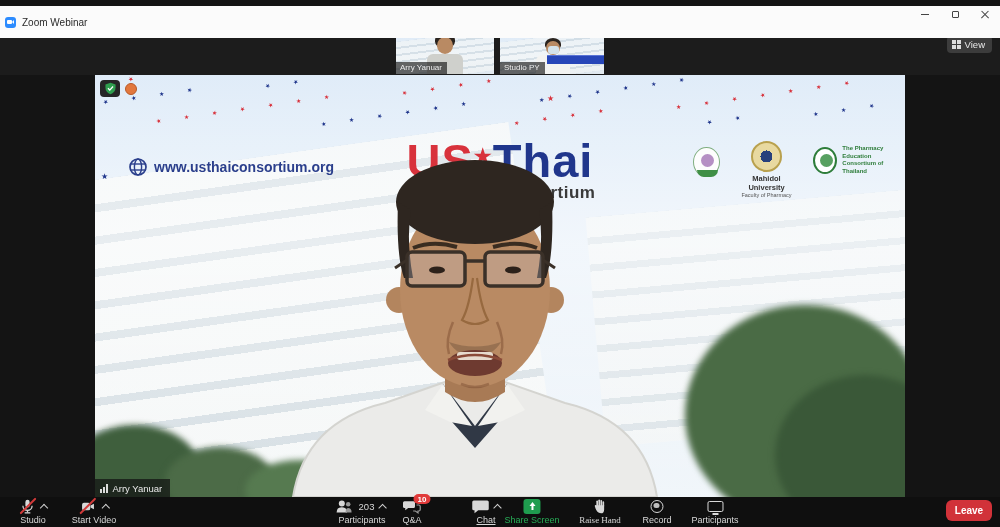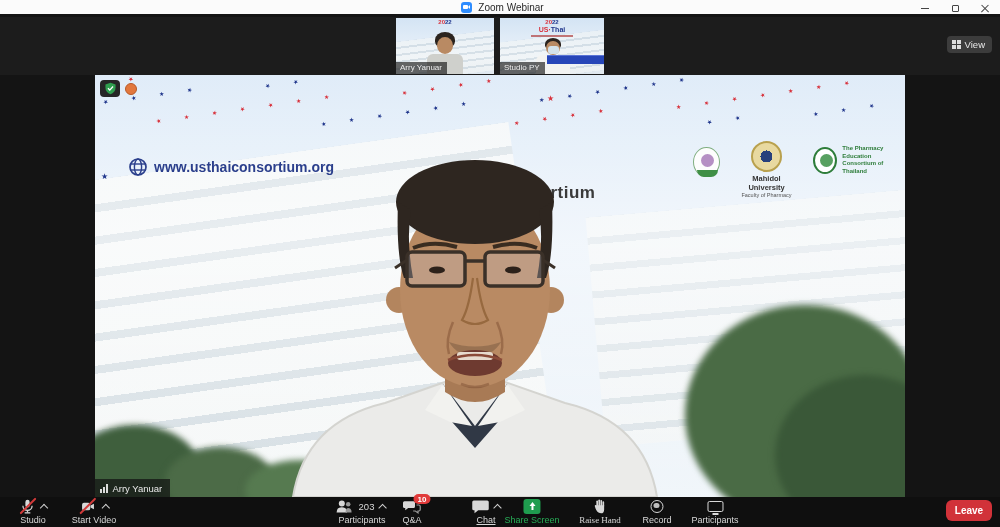--- a/index.html
+++ b/index.html
@@ -8,8 +8,8 @@
   #app { position:relative; width:1000px; height:527px; background:#141414; }
 
   
-  #titlebar { position:absolute; left:0; top:0; width:1000px; height:14px;
-    background:#fbfbfb; display:flex; align-items:center; z-index:20;justify-content:center; }
+  #titlebar { position:absolute; left:0; top:6px; width:1000px; height:32px;
+    background:#fbfbfb; display:flex; align-items:center; z-index:20; }
   .zoom-app-icon { width:11px; height:11px; border-radius:3px; background:#2d8cff;
     margin:0 6px 0 5px; position:relative; }
   .zoom-app-icon::before { content:""; position:absolute; left:2px; top:3.5px;

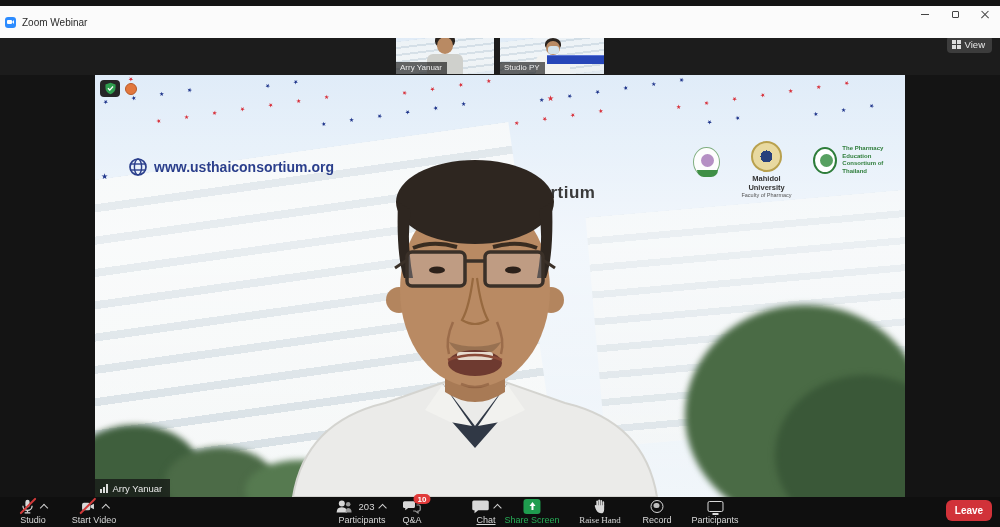--- a/index.html
+++ b/index.html
@@ -287,6 +287,7 @@
         <span class="star" style="left: 452px; top: 20px; font-size: 8px; color: rgb(216, 50, 60);">★</span>
       </div>
 
+    <div id="banner-title"><span class="red">US</span><span class="title-sep">★</span><span class="blue">Thai</span></div>
     <div id="banner-sub">Pharmacy Consortium</div>
 
     <div id="logo-row">

